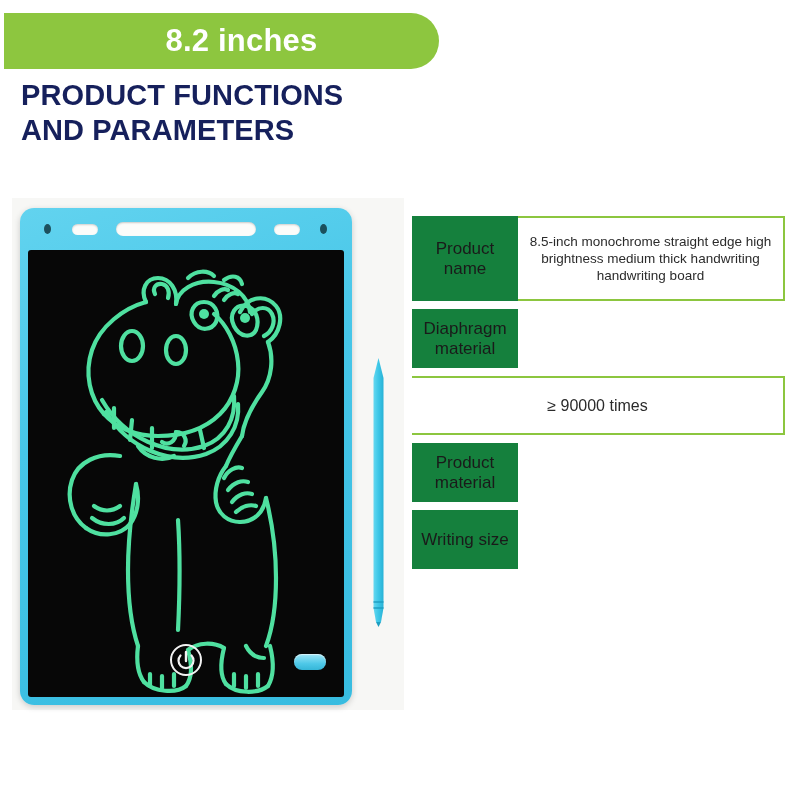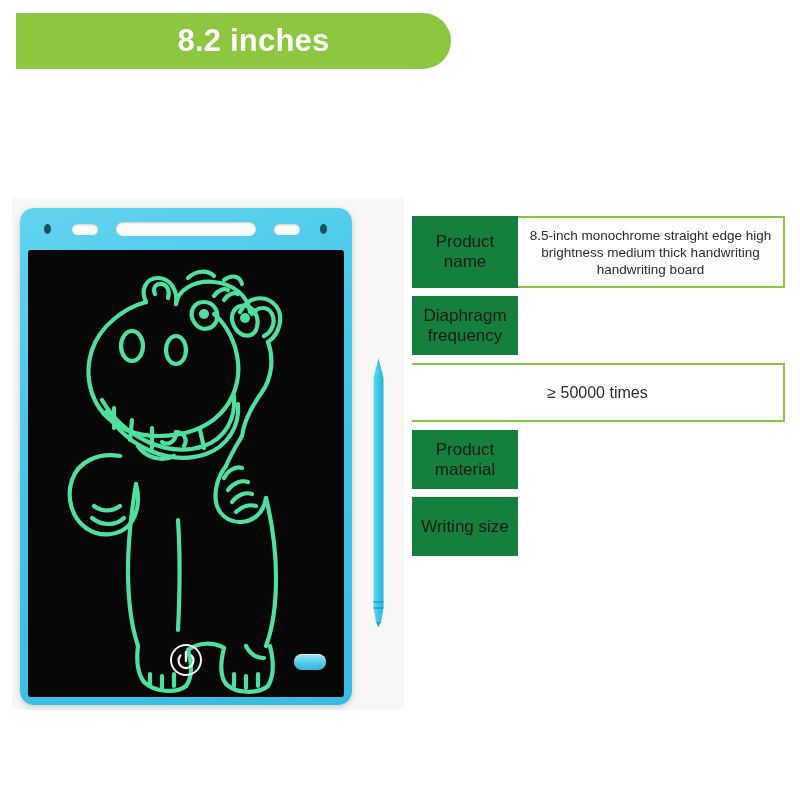--- a/index.html
+++ b/index.html
@@ -19,7 +19,7 @@
   
   #header-area {
     position: absolute;
-    left: 16px;
+    left: 4px;
     top: 0;
     width: 704px;
     height: 180px;

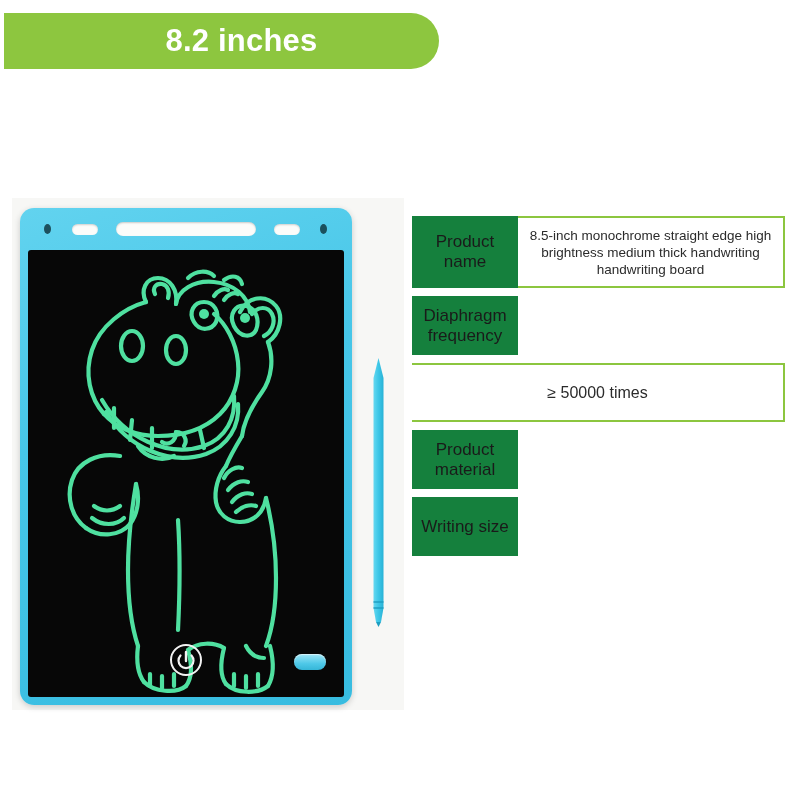--- a/index.html
+++ b/index.html
@@ -222,6 +222,10 @@
     <span id="size-badge-label">8.2 inches</span>
   </div>
 
+  <div id="page-title">
+    <span class="title-line">PRODUCT FUNCTIONS</span>
+    <span class="title-line">AND PARAMETERS</span>
+  </div>
 
 </div>
 

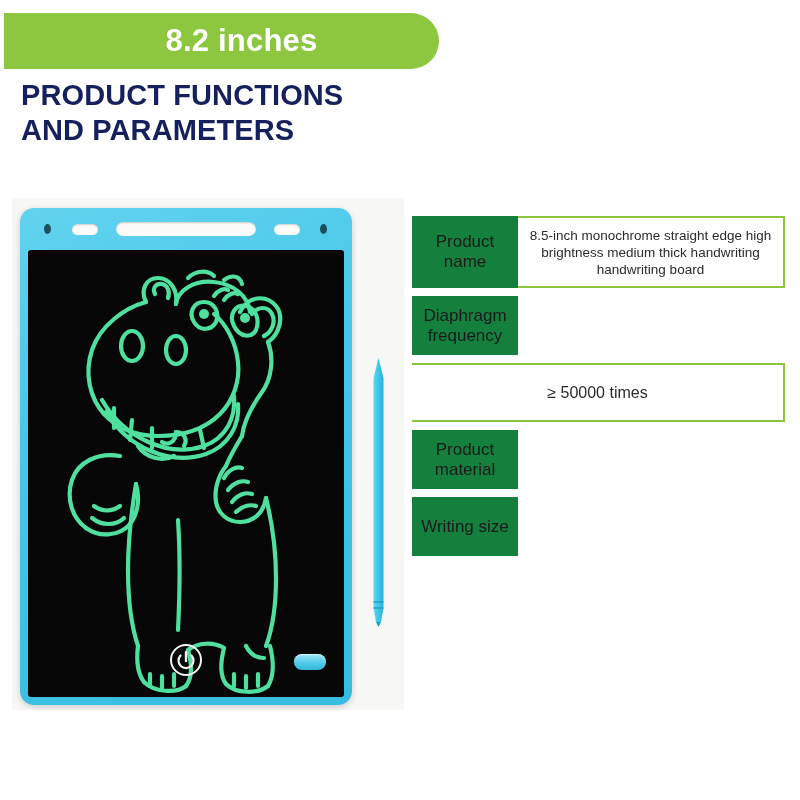--- a/index.html
+++ b/index.html
@@ -207,7 +207,7 @@
     align-items: center;
     justify-content: center;
     text-align: center;
-    padding: 2px 8px;
+    padding: 15px 8px;
     box-sizing: border-box;
   }
   .spec-row.row-tall { min-height: 72px; }

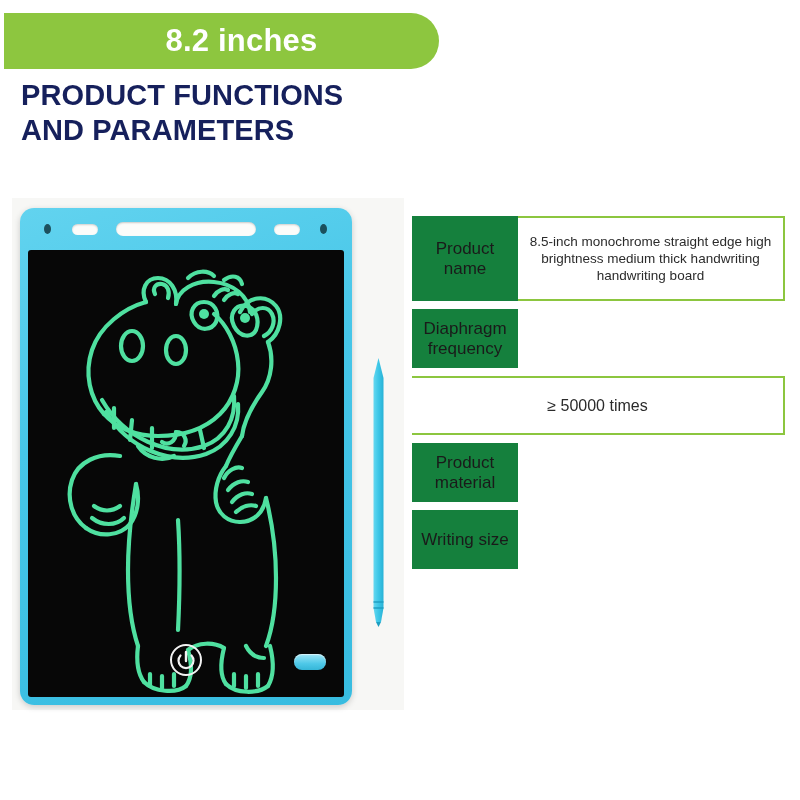--- a/index.html
+++ b/index.html
@@ -368,7 +368,7 @@
 
 
   <div class="spec-row">
-    <div class="spec-label">Diaphragm frequency</div>
+    <div class="spec-label">Diaphragm material</div>
   </div>
 
   <div class="spec-row">

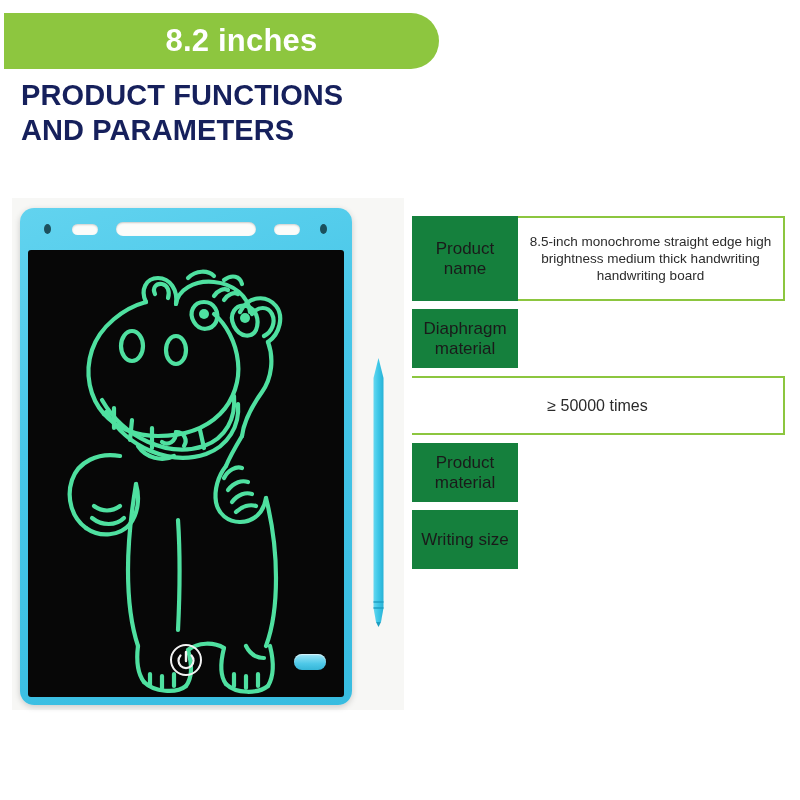--- a/index.html
+++ b/index.html
@@ -372,7 +372,7 @@
   </div>
 
   <div class="spec-row">
-    <div class="spec-value">≥ 50000 times</div>
+    <div class="spec-value">≥ 90000 times</div>
   </div>
 
 

